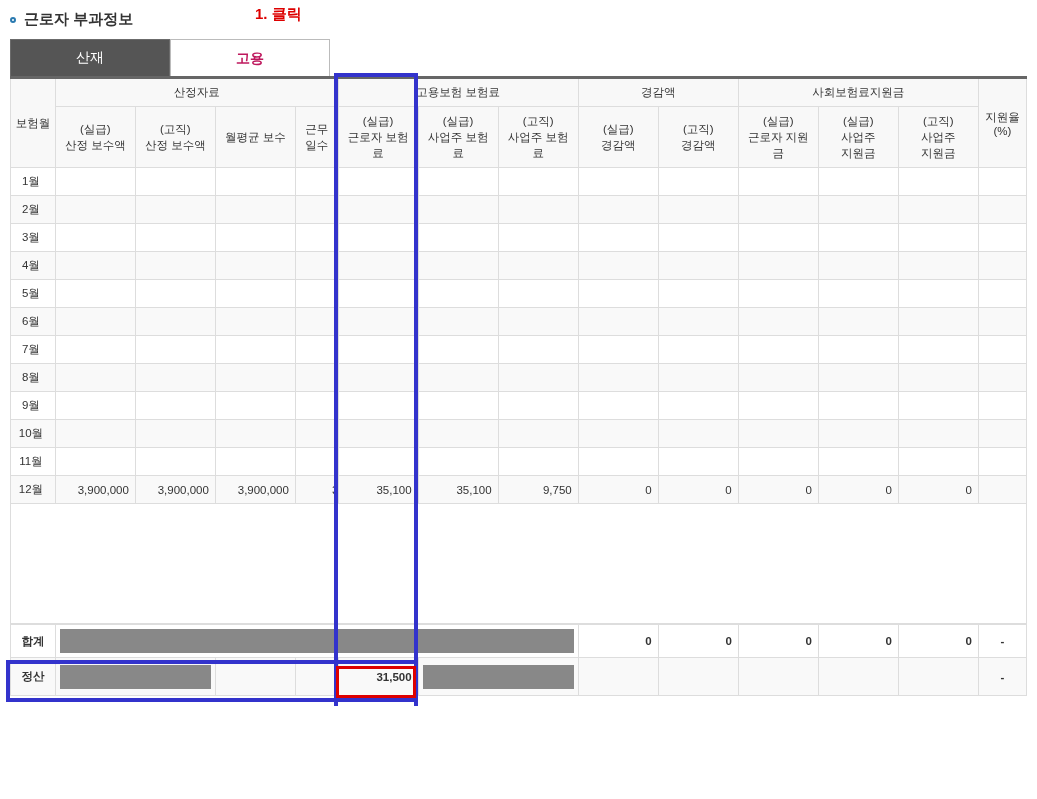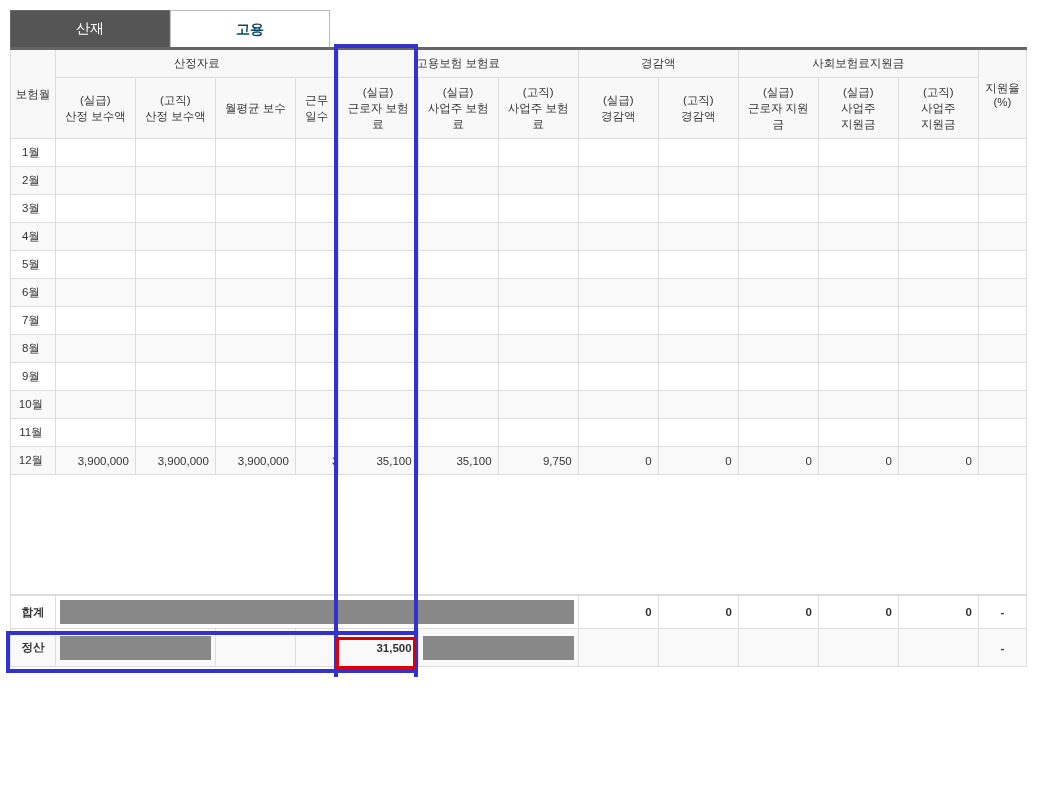--- a/index.html
+++ b/index.html
@@ -153,6 +153,11 @@
 
 <div class="container">
 
+  <div class="section-header">
+    <span class="bullet"></span>
+    <span class="section-title">근로자 부과정보</span>
+    <span class="annotation-1">1. 클릭</span>
+  </div>
 
   <div class="tabs">
     <div class="tab tab-inactive">

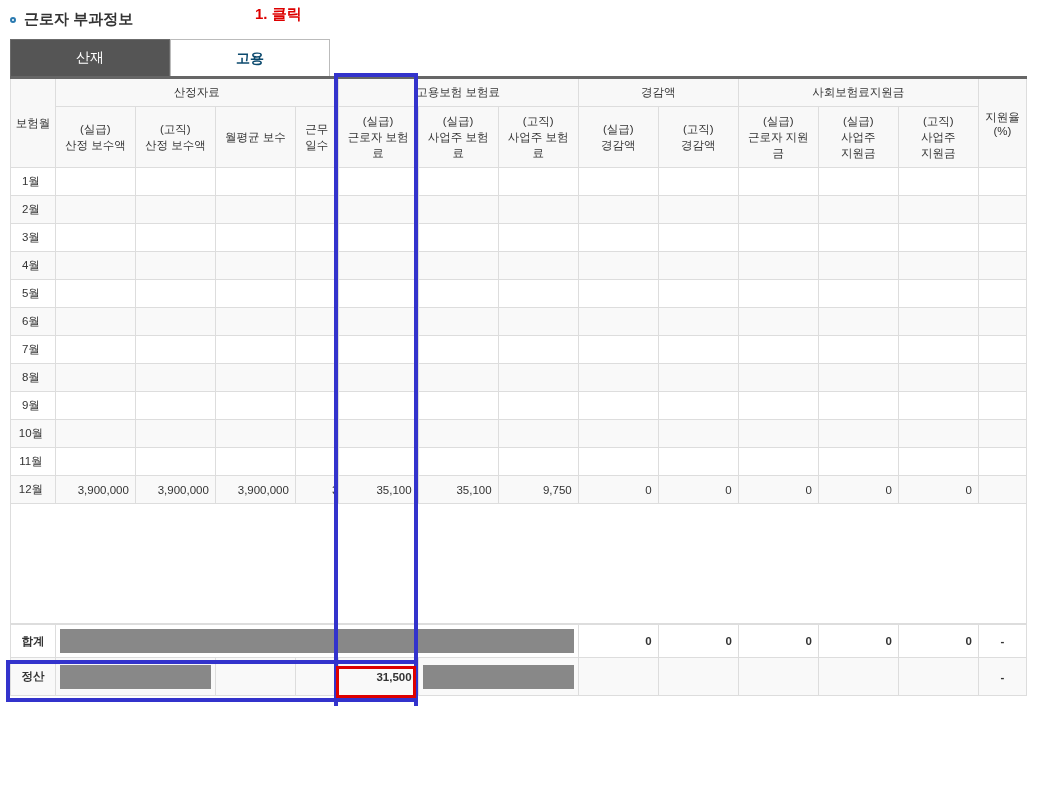--- a/index.html
+++ b/index.html
@@ -61,7 +61,7 @@
     }
     .tab-active {
       background: #fff;
-      color: #0c4a6e;
+      color: #be185d;
       font-weight: bold;
       border-top: 1px solid #bbb;
       border-left: 1px solid #bbb;

